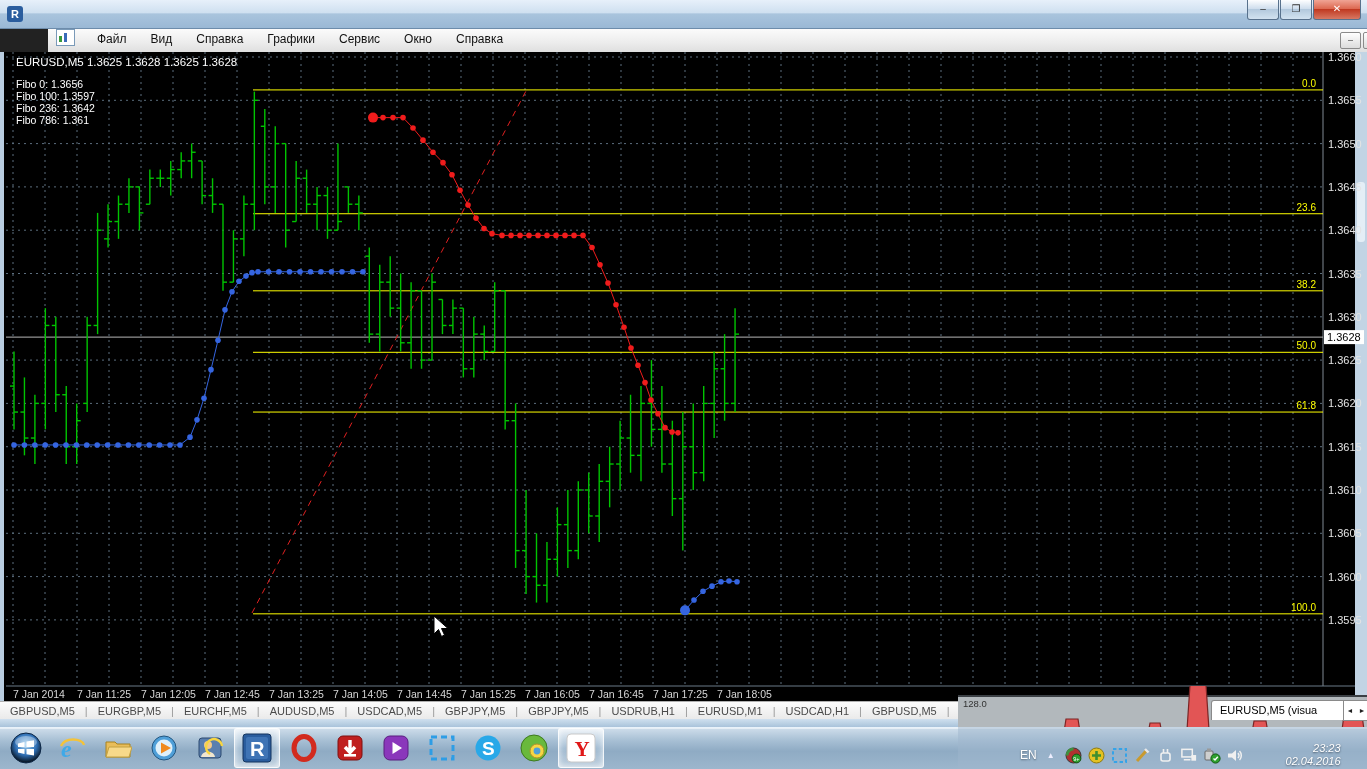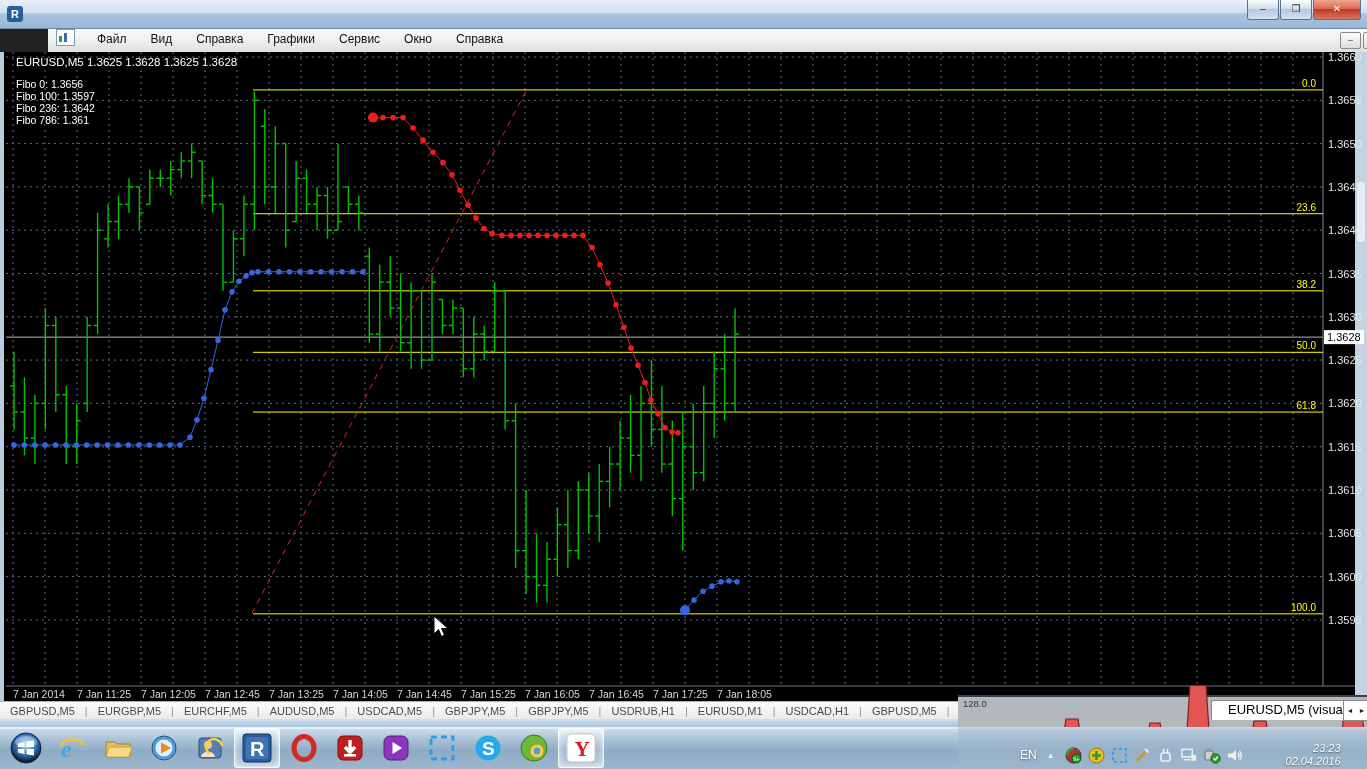--- a/index.html
+++ b/index.html
@@ -37,8 +37,8 @@
   .tab{padding:0 10px;white-space:nowrap;}
   .tabsep{color:#999;}
   #active-tab{position:absolute;left:1211px;top:700px;width:131px;height:19px;background:#fff;
-    border:1px solid #8a8a8a;border-bottom:none;border-radius:3px 3px 0 0;font-size:13px;color:#000;
-    line-height:18px;padding-left:16px;white-space:nowrap;overflow:hidden;z-index:30;}
+    border:1px solid #8a8a8a;border-bottom:none;border-radius:3px 3px 0 0;font-size:11px;color:#000;
+    line-height:18px;padding-left:8px;white-space:nowrap;overflow:hidden;z-index:30;}
   #tab-arrows{position:absolute;left:1343px;top:700px;width:24px;height:19px;background:#fff;
     border:1px solid #8a8a8a;z-index:30;display:flex;align-items:center;justify-content:space-around;
     font-size:7px;color:#222;}

